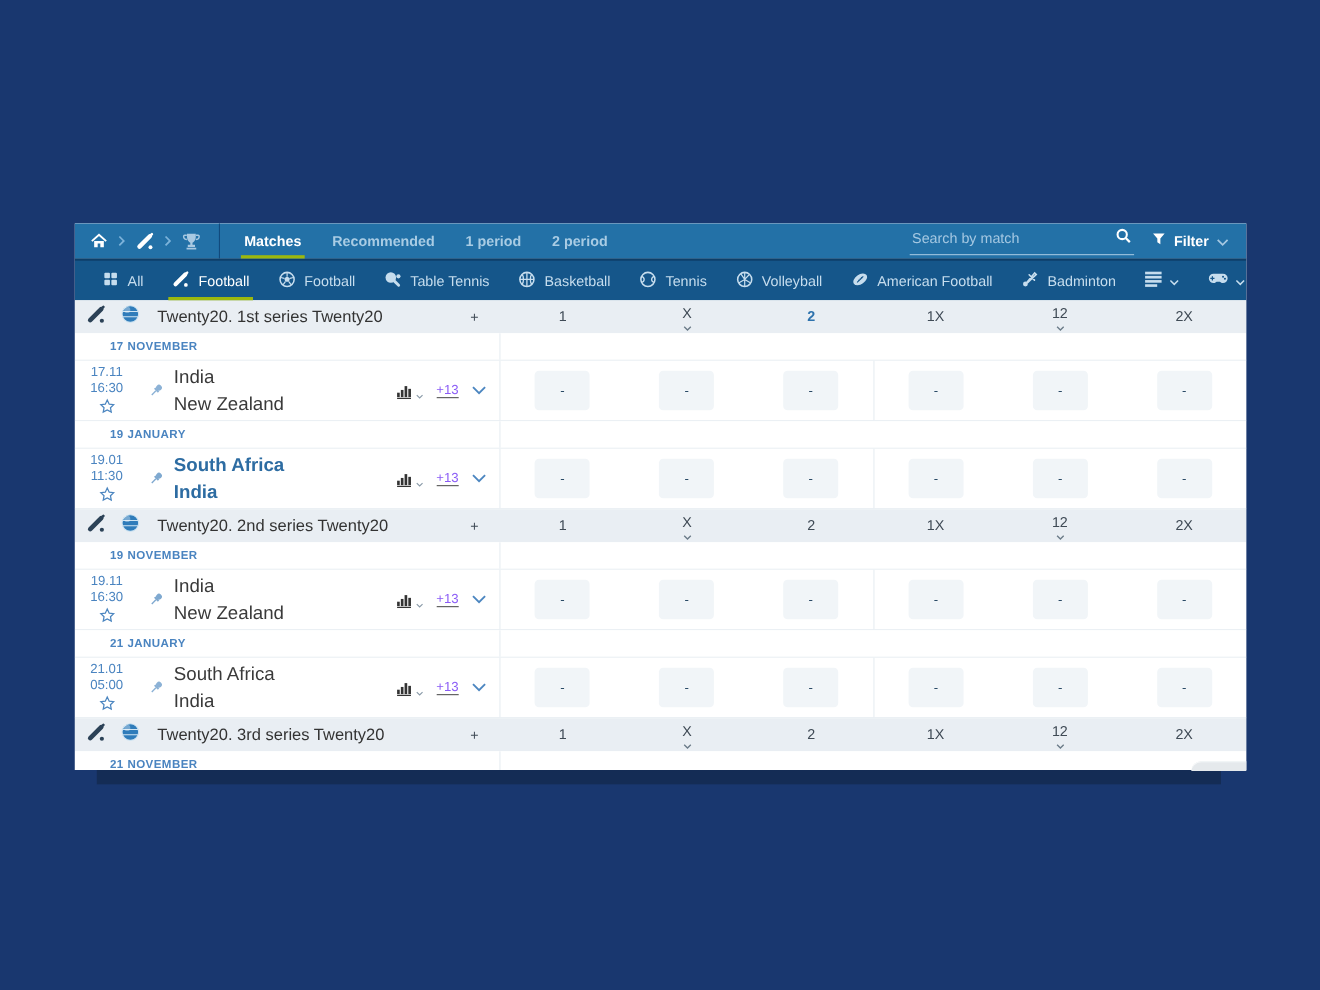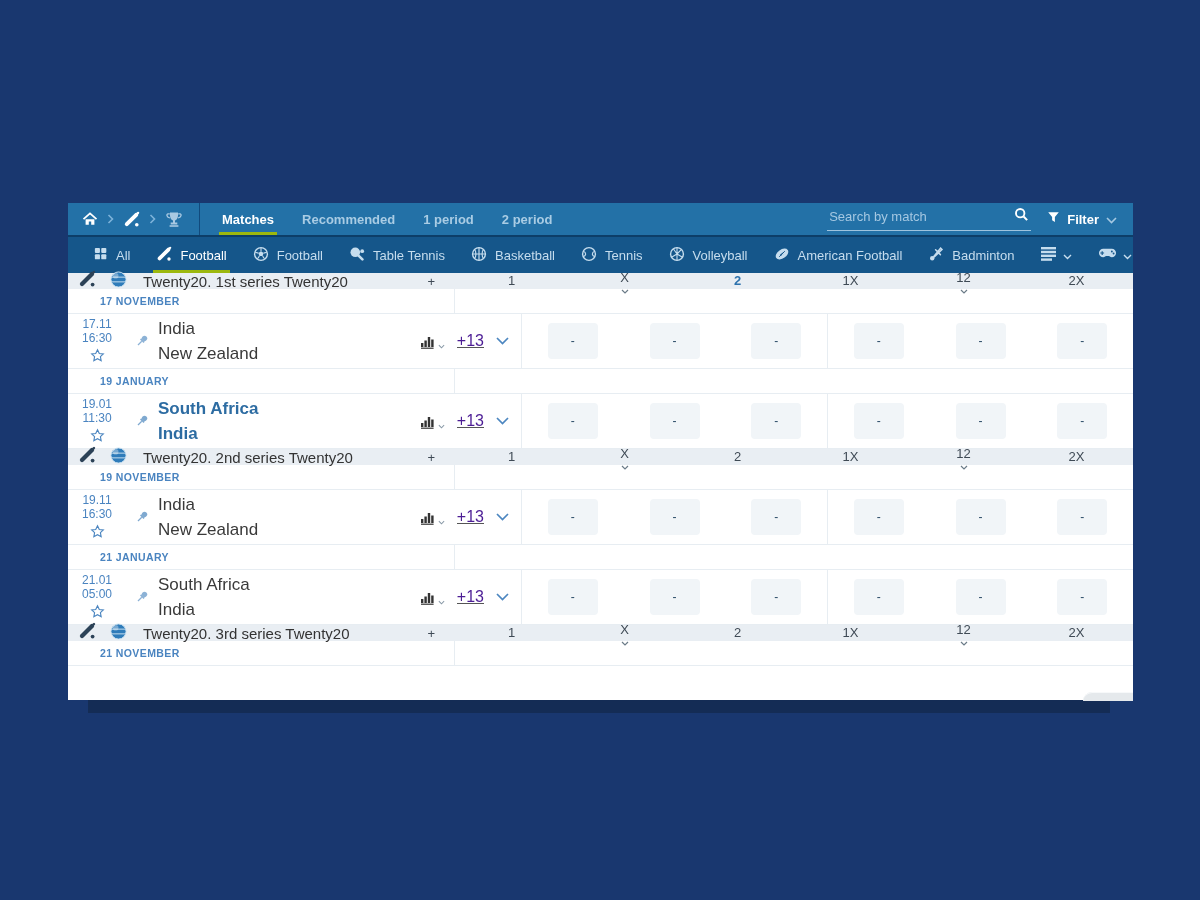--- a/index.html
+++ b/index.html
@@ -38,7 +38,7 @@
   .sport .mini-chev { margin-left:-2px; }
 
   
-  .sec-head { height:16px; background:#e9eef3; display:flex;justify-content:center; }
+  .sec-head { height:30px; background:#e9eef3; display:flex;justify-content:center; }
   .sec-info { width:387px; flex:none; display:flex; align-items:center; padding-left:10px; }
   .sec-title { margin-left:16px; font-size:15px; color:#333; }
   .sec-plus { margin-left:auto; margin-right:20px; font-size:13px; color:#3f4a55; cursor:pointer; }

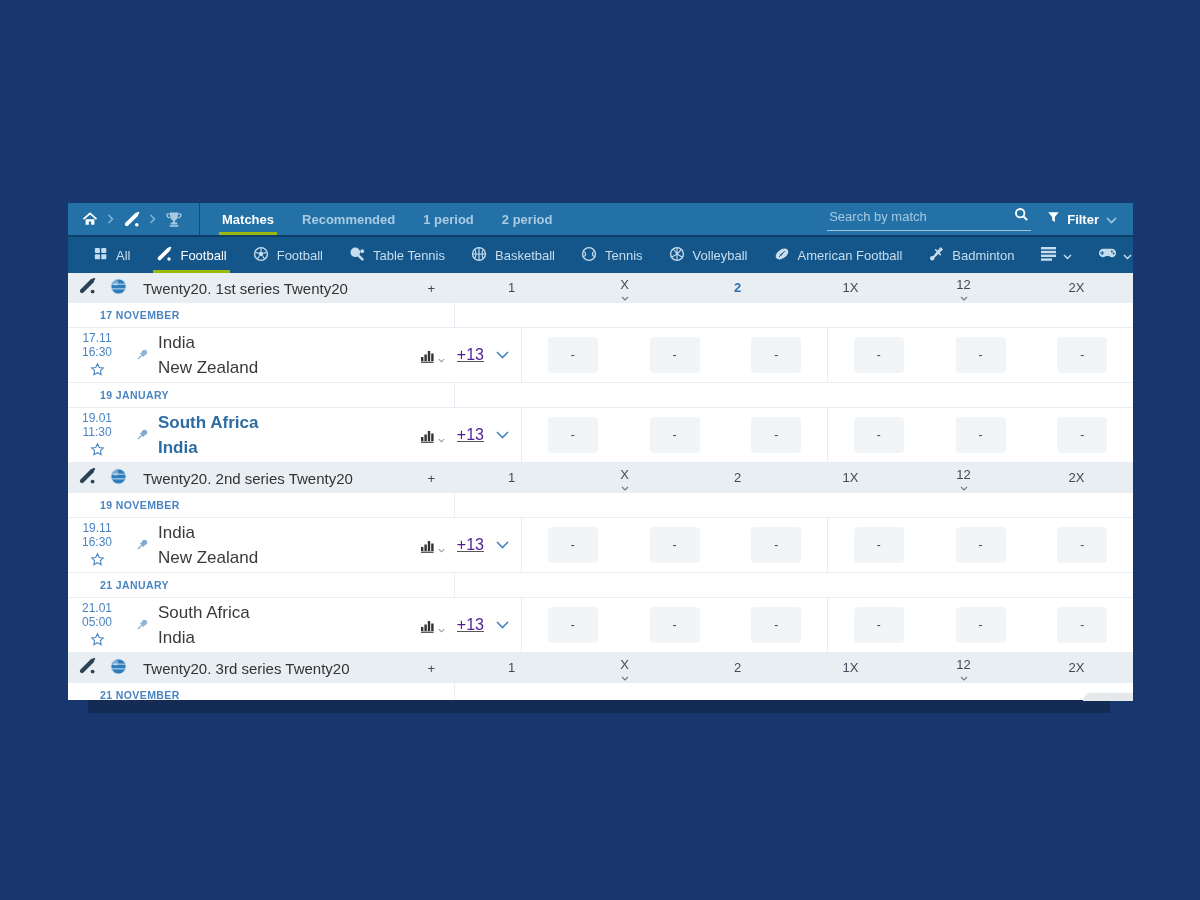--- a/index.html
+++ b/index.html
@@ -52,7 +52,7 @@
   .date-odds { flex:1; }
 
   .match-row { height:55px; display:flex; border-bottom:1px solid #e7edf2; background:#fff; }
-  .m-info { width:454px; flex:none; border-right:1px solid #e7edf2; display:flex; align-items:center; }
+  .m-info { width:387px; flex:none; border-right:1px solid #e7edf2; display:flex; align-items:center; }
   .m-time { width:58px; flex:none; display:flex; flex-direction:column; align-items:center; font-size:12px; color:#4a84c0; line-height:14px; }
   .m-star { margin-top:3px; cursor:pointer; }
   .m-pin { width:32px; flex:none; display:flex; justify-content:center; }

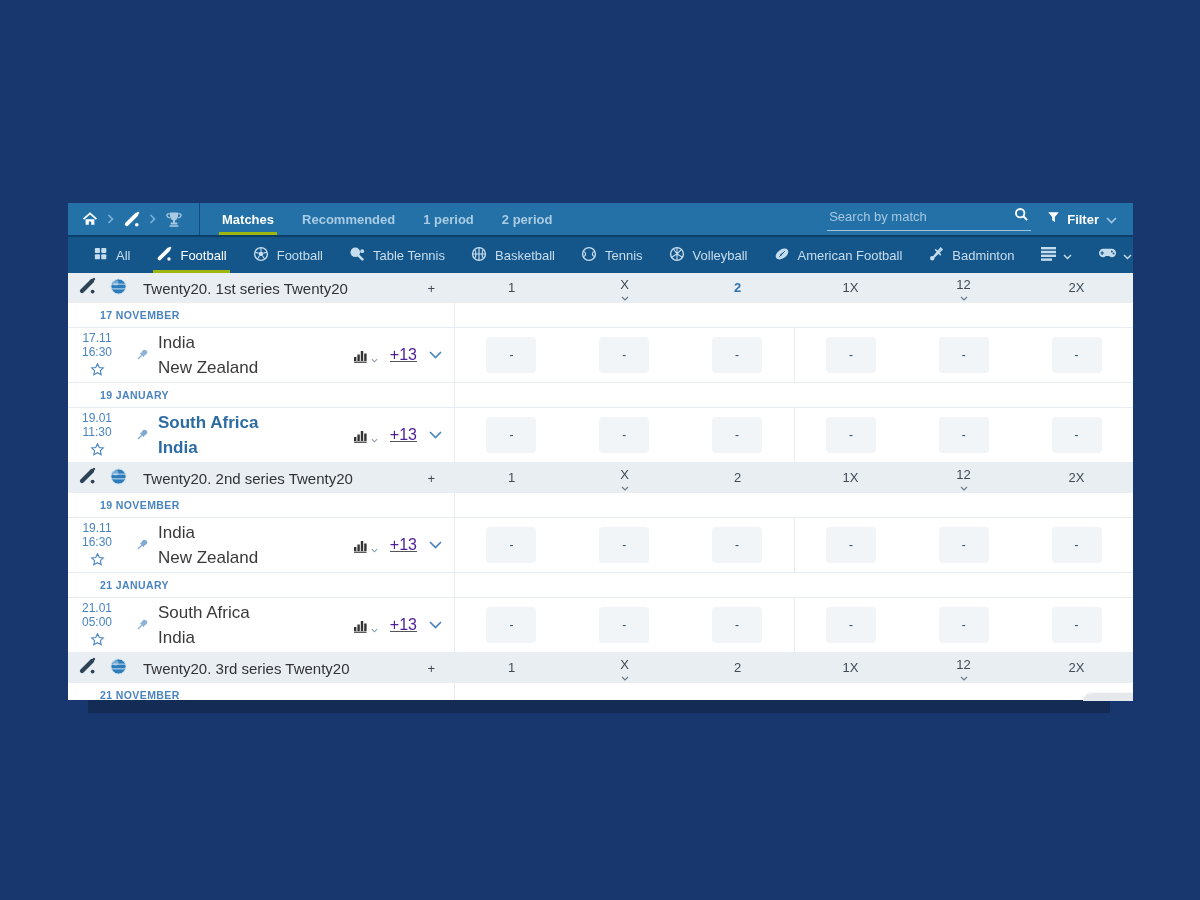--- a/index.html
+++ b/index.html
@@ -60,7 +60,7 @@
   .match-row.team-hl .m-teams div { color:#2d6ca2; font-weight:bold; }
   .m-ctl { margin-left:auto; display:flex; align-items:center; gap:12px; padding-right:12px; }
   .stats-btn { display:flex; align-items:flex-end; gap:2px; cursor:pointer; }
-  .more-link { font-size:16px; color:#4c1d95; border-bottom:1px solid #555; line-height:13px; cursor:pointer; }
+  .more-link { font-size:12px; color:#8b5cf6; border-bottom:1px solid #555; line-height:13px; cursor:pointer; }
   .expand-btn { cursor:pointer; display:flex; }
   .m-odds { flex:1; display:flex; }
   .odds-group { flex:1; display:flex; }

